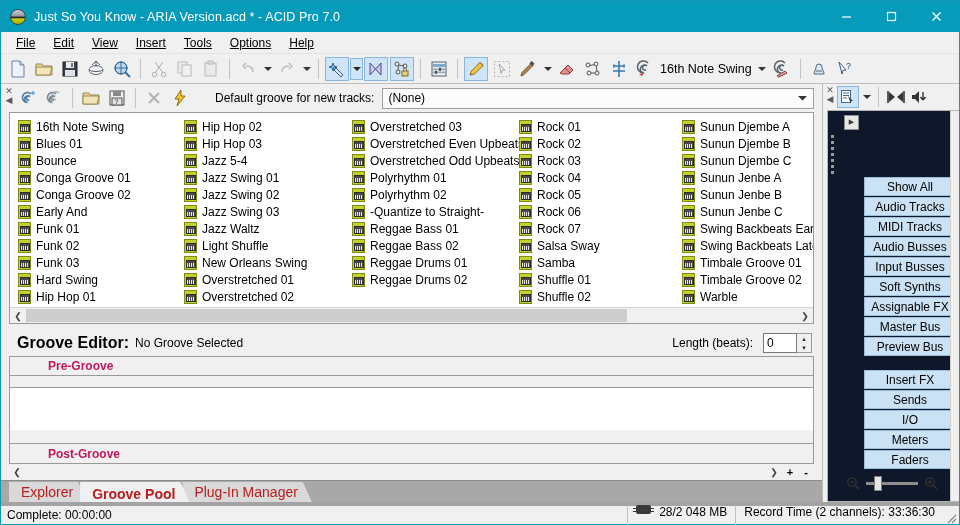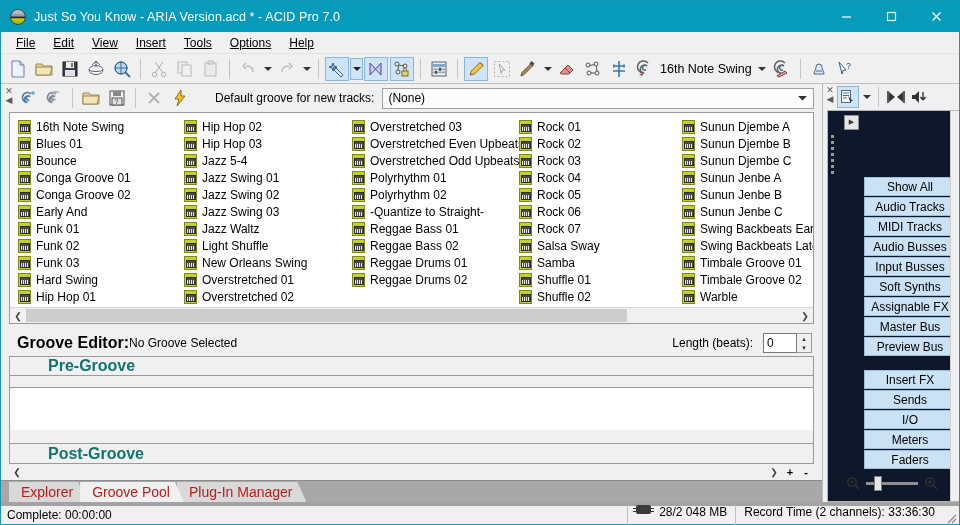--- a/index.html
+++ b/index.html
@@ -235,7 +235,7 @@
     margin-top: 6px;
   }
   .ge-title { font-weight: bold; font-size: 16px; color: #000; }
-  .ge-sub { font-size: 12px; color: #000; }
+  .ge-sub { font-size: 12px; color: #000; margin-left: 6px; }
   .ge-spacer { flex: 1 1 auto; }
   .ge-len-label { font-size: 12px; color: #000; margin-right: 10px; }
   .ge-len-box {

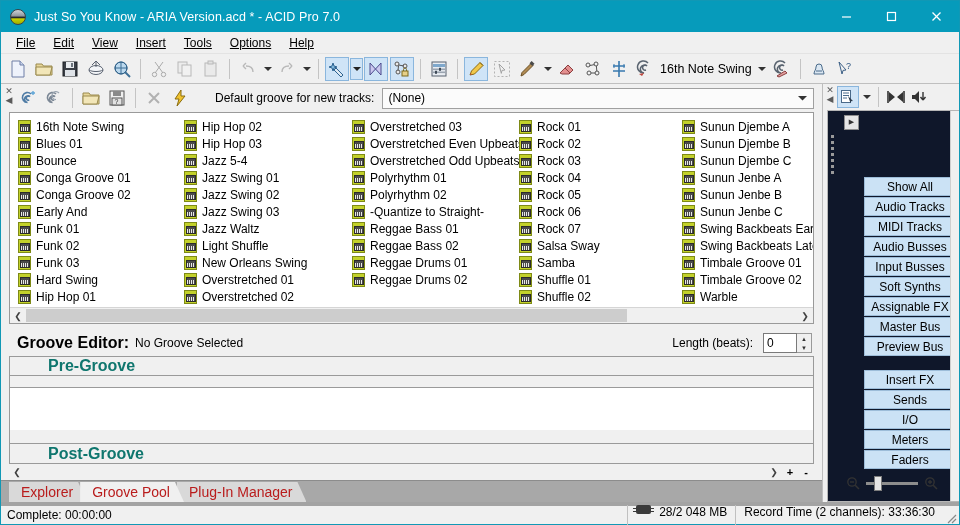--- a/index.html
+++ b/index.html
@@ -273,7 +273,7 @@
     display: flex; align-items: center;
     padding-left: 38px;
     font-weight: bold;
-    font-size: 16px; color: #0f766e;
+    font-size: 12px; color: #be185d;
     height: 19px; flex: 0 0 19px;
   }
   .ge-band { background: #f0f0f0; height: 12px; flex: 0 0 12px; border-bottom: 1px solid #9a9a9a; }

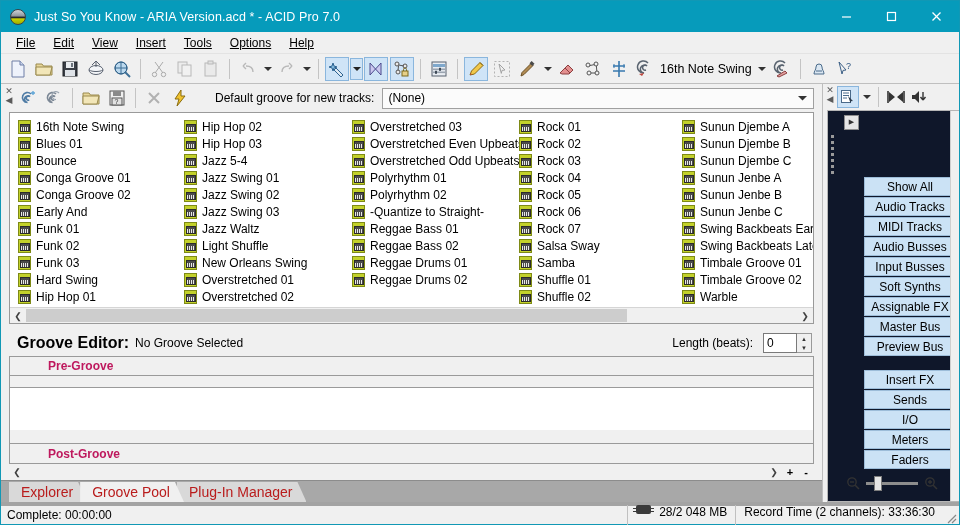--- a/index.html
+++ b/index.html
@@ -314,8 +314,9 @@
   }
   .tab.active {
     background: #f0f0f0;
-    font-weight: normal;
+    font-weight: bold;
     z-index: 3;
+    align-items: flex-end;
   }
 
   

